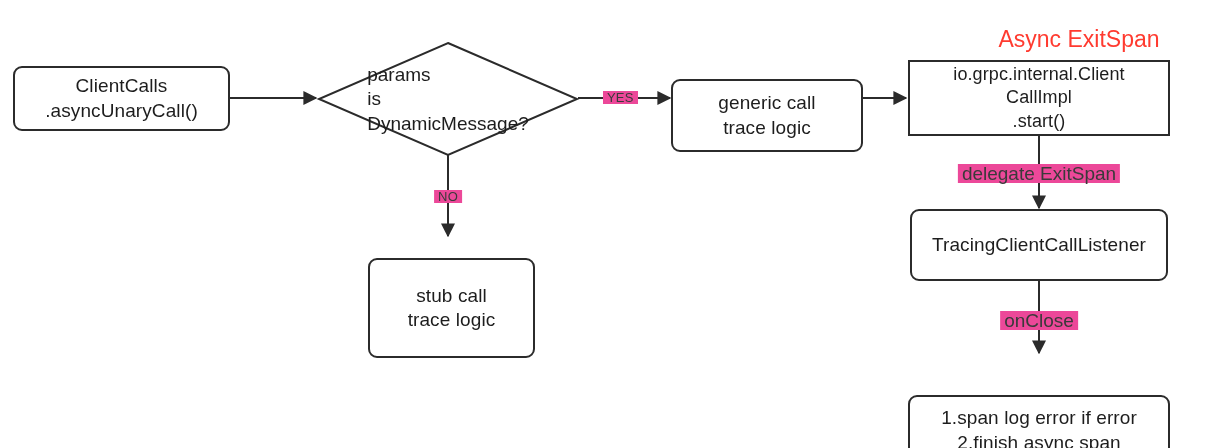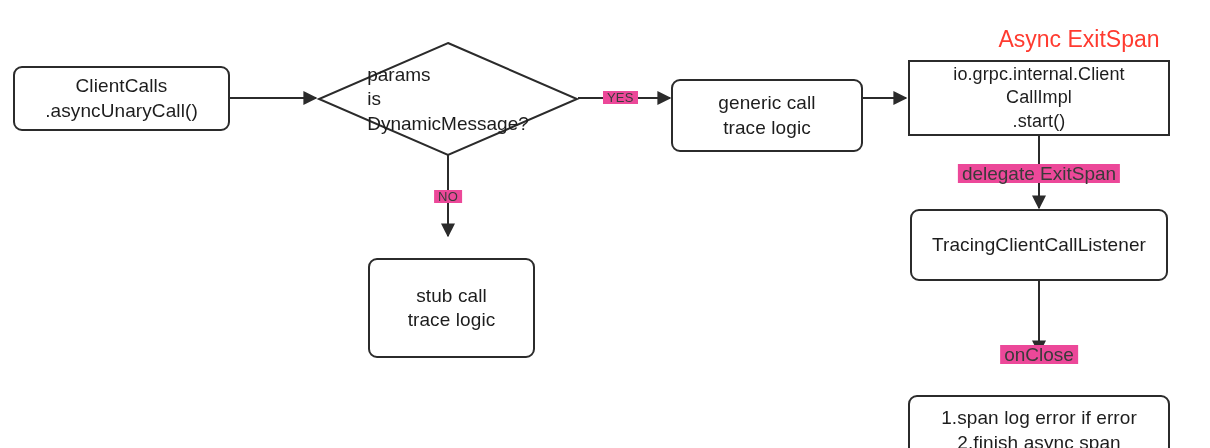--- a/index.html
+++ b/index.html
@@ -153,7 +153,7 @@
 
   <div class="edge-label" style="left:1039px; top:164px; transform:translateX(-50%);">delegate ExitSpan</div>
 
-  <div class="edge-label" style="left:1039px; top:311px; transform:translateX(-50%);margin-top:34px;">onClose</div>
+  <div class="edge-label" style="left:1039px; top:311px; transform:translateX(-50%);">onClose</div>
 
   <div class="annotation" style="left:1039px; top:28px; transform:translateX(-50%); color:#ff3b30;">Async ExitSpan</div>
 

